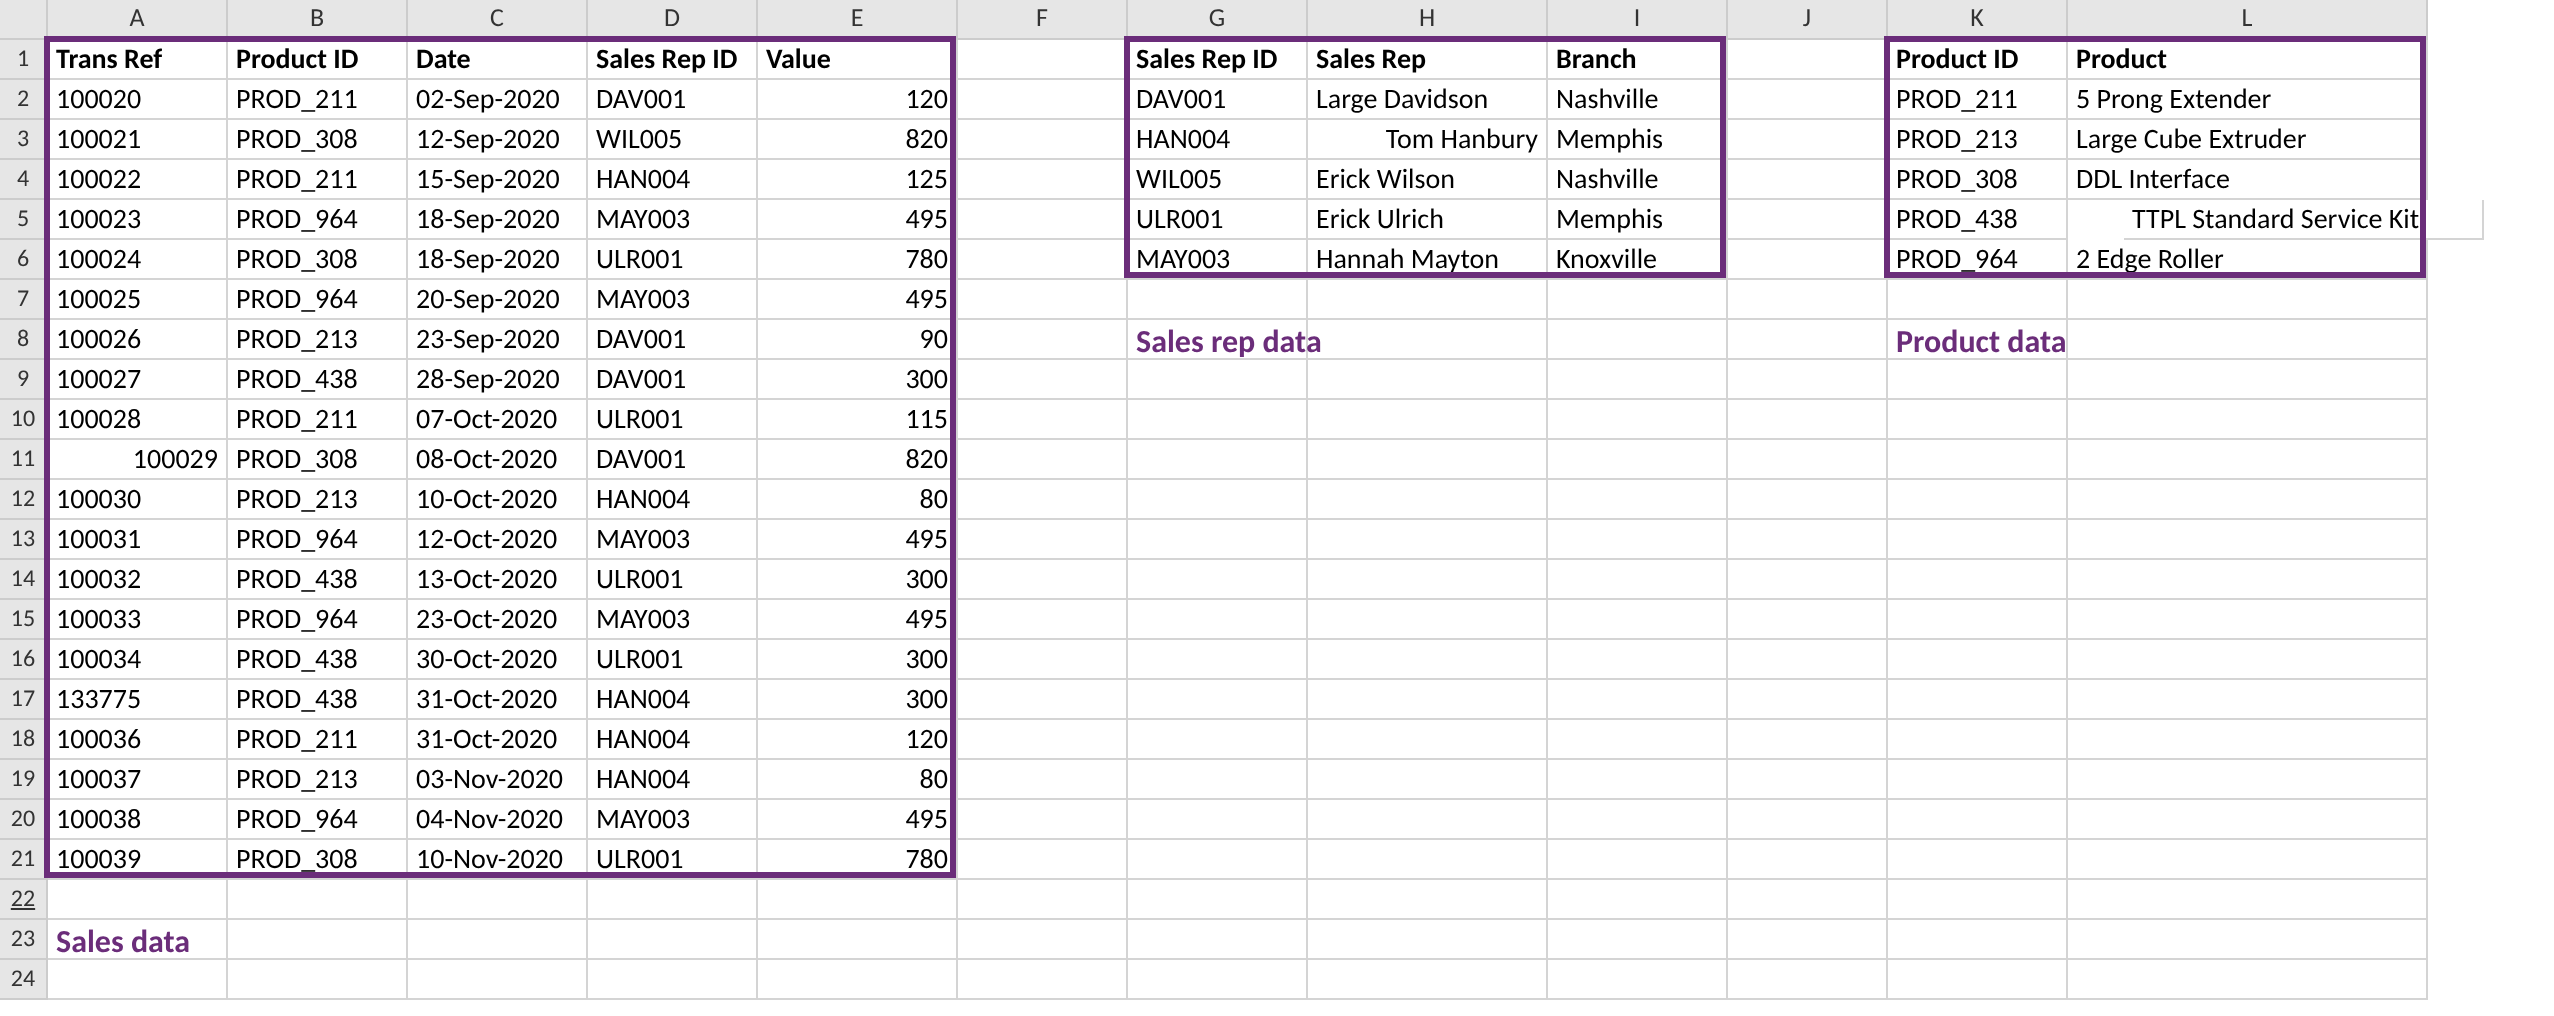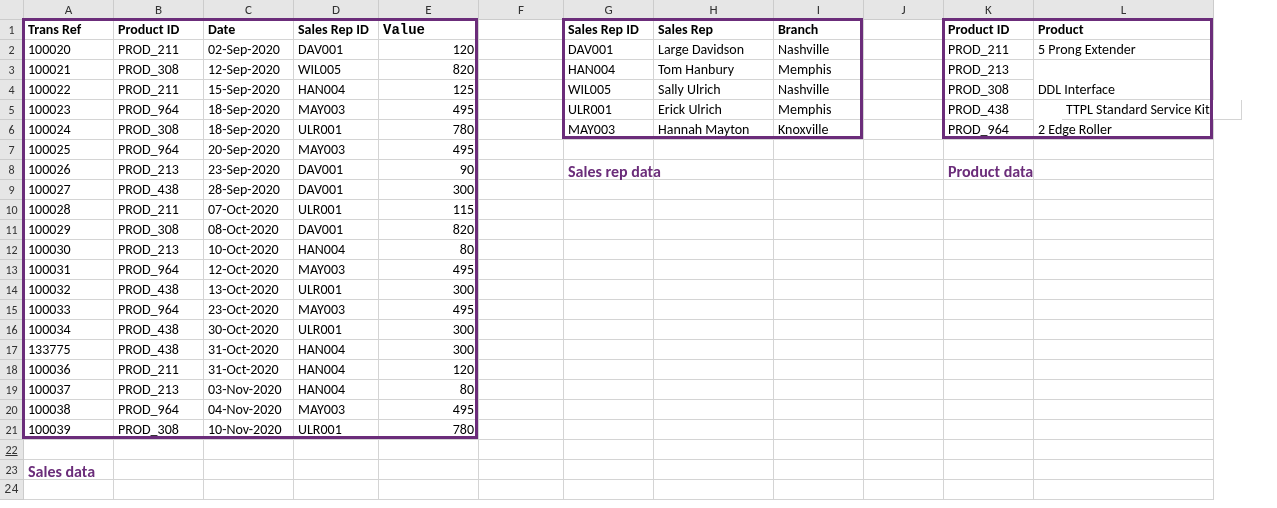--- a/index.html
+++ b/index.html
@@ -140,7 +140,7 @@
         <div class="cell bold" style="width: 90px; height: 20px;">Product ID</div>
         <div class="cell bold" style="width: 90px; height: 20px;">Date</div>
         <div class="cell bold" style="width: 85px; height: 20px;">Sales Rep ID</div>
-        <div class="cell bold" style="width: 100px; height: 20px; font-family: Liberation Mono, monospace;">Value</div>
+        <div class="cell bold" style="width: 100px; height: 20px;">Value</div>
         <div class="cell" style="width: 85px; height: 20px;"></div>
         <div class="cell bold" style="width: 90px; height: 20px;">Sales Rep ID</div>
         <div class="cell bold" style="width: 120px; height: 20px;">Sales Rep</div>

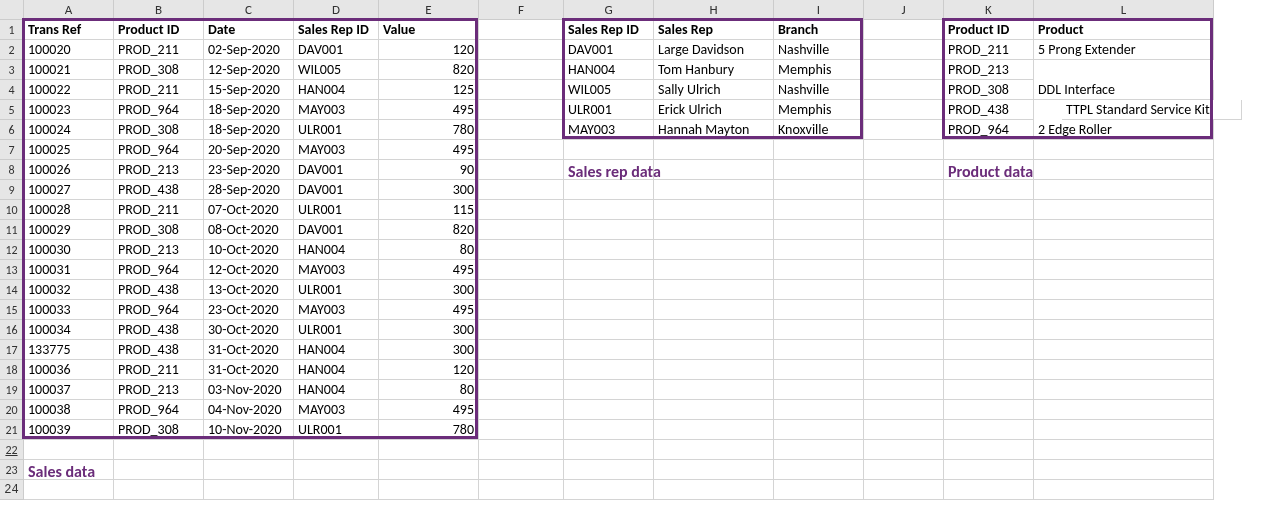--- a/index.html
+++ b/index.html
@@ -171,7 +171,7 @@
         <div class="cell right" style="width: 100px; height: 20px;">820</div>
         <div class="cell" style="width: 85px; height: 20px;"></div>
         <div class="cell" style="width: 90px; height: 20px;">HAN004</div>
-        <div class="cell" style="width: 120px; height: 20px;">Tom Hanbury</div>
+        <div class="cell" style="width: 120px; height: 20px; text-align: right;">Tom Hanbury</div>
         <div class="cell" style="width: 90px; height: 20px;">Memphis</div>
         <div class="cell" style="width: 80px; height: 20px;"></div>
         <div class="cell" style="width: 90px; height: 20px;">PROD_213</div>

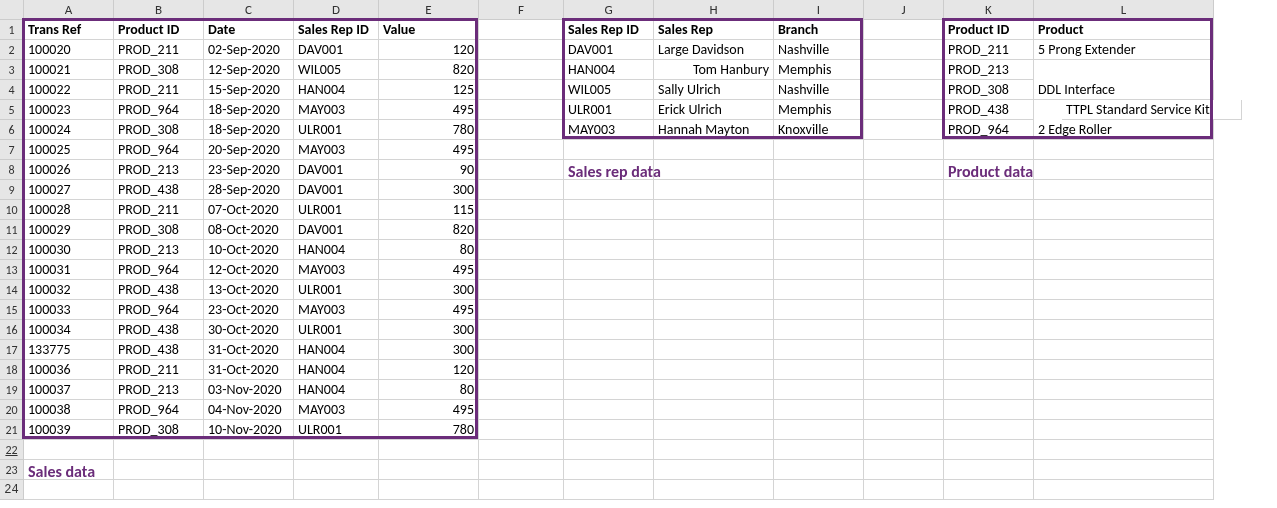--- a/index.html
+++ b/index.html
@@ -175,6 +175,7 @@
         <div class="cell" style="width: 90px; height: 20px;">Memphis</div>
         <div class="cell" style="width: 80px; height: 20px;"></div>
         <div class="cell" style="width: 90px; height: 20px;">PROD_213</div>
+        <div class="cell" style="width: 180px; height: 20px;">Large Cube Extruder</div>
       </div>
       <div class="row">
         <div class="cell" style="width: 90px; height: 20px;">100022</div>

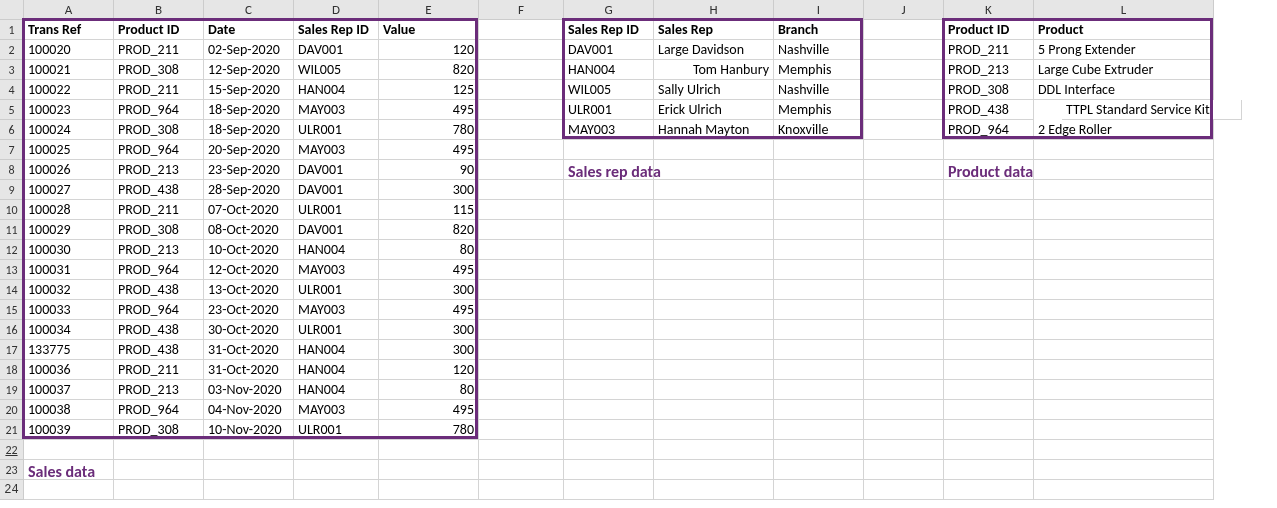--- a/index.html
+++ b/index.html
@@ -185,7 +185,7 @@
         <div class="cell right" style="width: 100px; height: 20px;">125</div>
         <div class="cell" style="width: 85px; height: 20px;"></div>
         <div class="cell" style="width: 90px; height: 20px;">WIL005</div>
-        <div class="cell" style="width: 120px; height: 20px;">Sally Ulrich</div>
+        <div class="cell" style="width: 120px; height: 20px;">Erick Wilson</div>
         <div class="cell" style="width: 90px; height: 20px;">Nashville</div>
         <div class="cell" style="width: 80px; height: 20px;"></div>
         <div class="cell" style="width: 90px; height: 20px;">PROD_308</div>

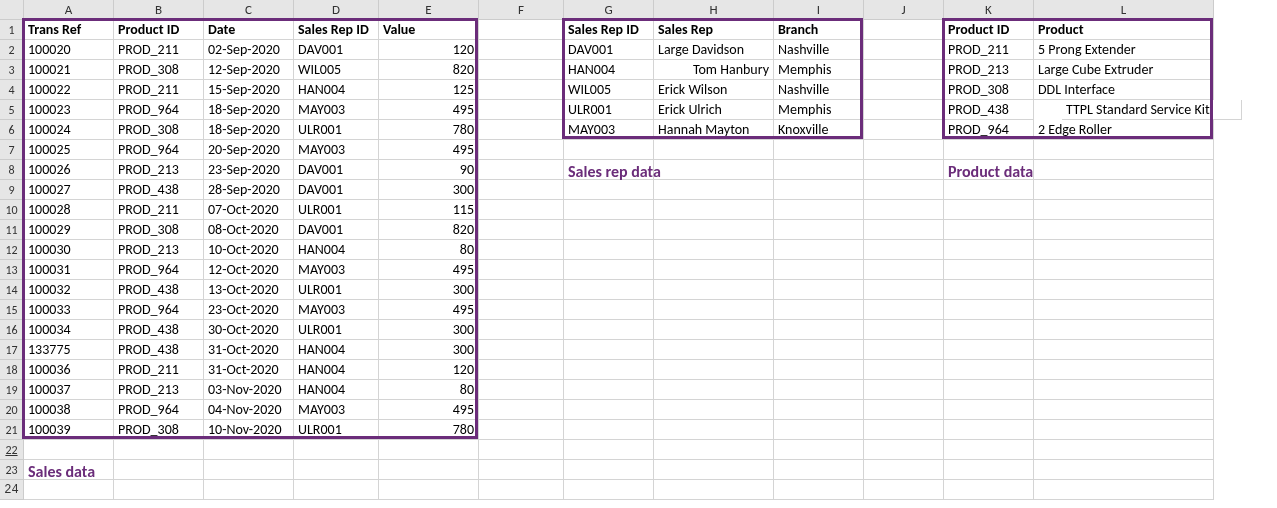--- a/index.html
+++ b/index.html
@@ -276,7 +276,7 @@
         <div class="cell" style="width: 180px; height: 20px;"></div>
       </div>
       <div class="row">
-        <div class="cell" style="width: 90px; height: 20px;">100029</div>
+        <div class="cell" style="width: 90px; height: 20px; text-align: right;">100029</div>
         <div class="cell" style="width: 90px; height: 20px;">PROD_308</div>
         <div class="cell" style="width: 90px; height: 20px;">08-Oct-2020</div>
         <div class="cell" style="width: 85px; height: 20px;">DAV001</div>

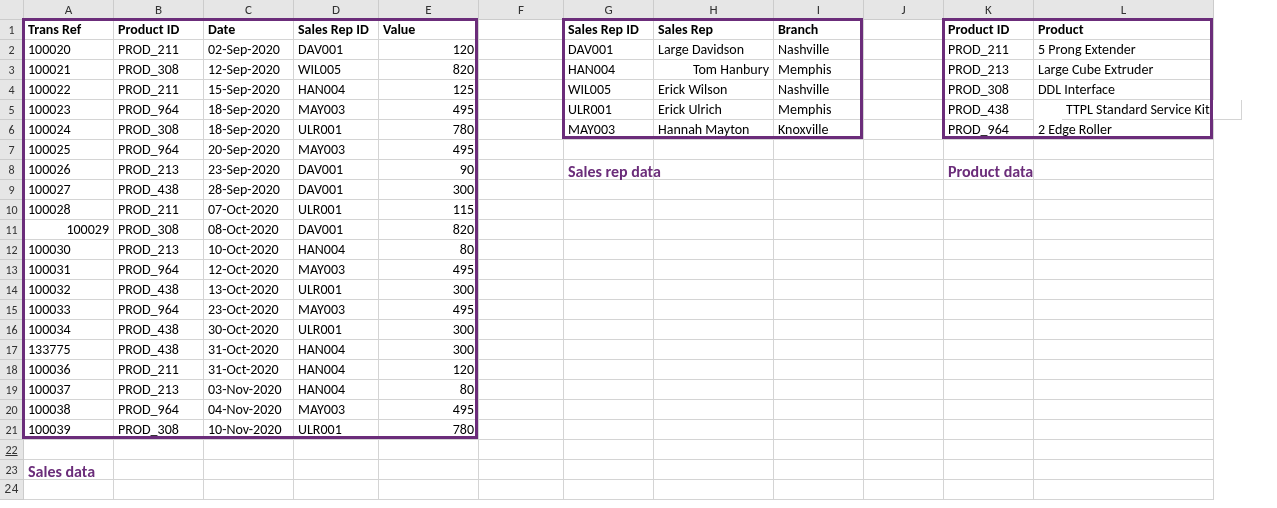--- a/index.html
+++ b/index.html
@@ -132,7 +132,7 @@
       <div class="row-h" style="height: 20px;">21</div>
       <div class="row-h" style="height: 20px; text-decoration: underline;">22</div>
       <div class="row-h" style="height: 20px;">23</div>
-      <div class="row-h" style="height: 20px; font-family: Liberation Mono, monospace;">24</div>
+      <div class="row-h" style="height: 20px;">24</div>
     </div>
   <div class="grid" id="grid">
       <div class="row">

